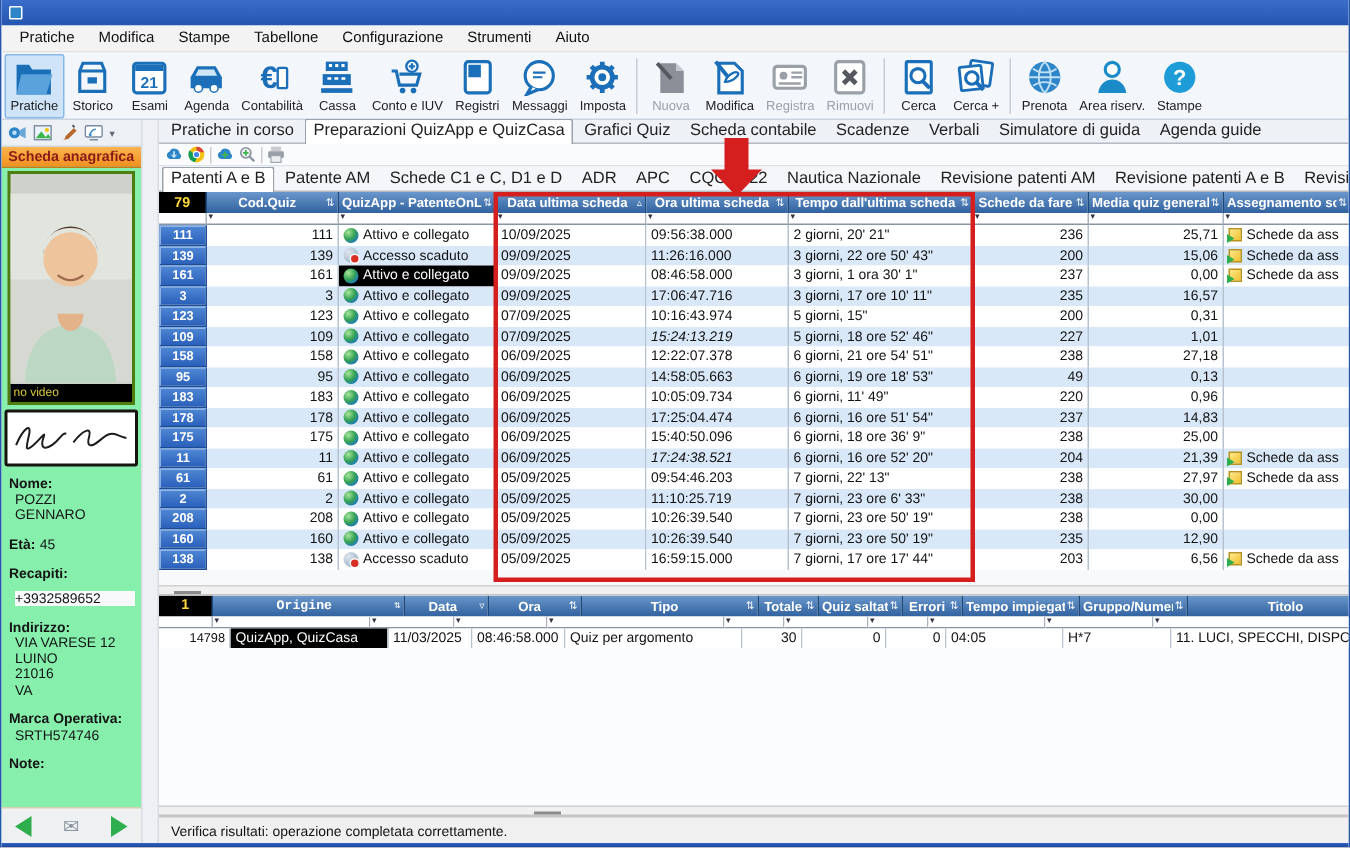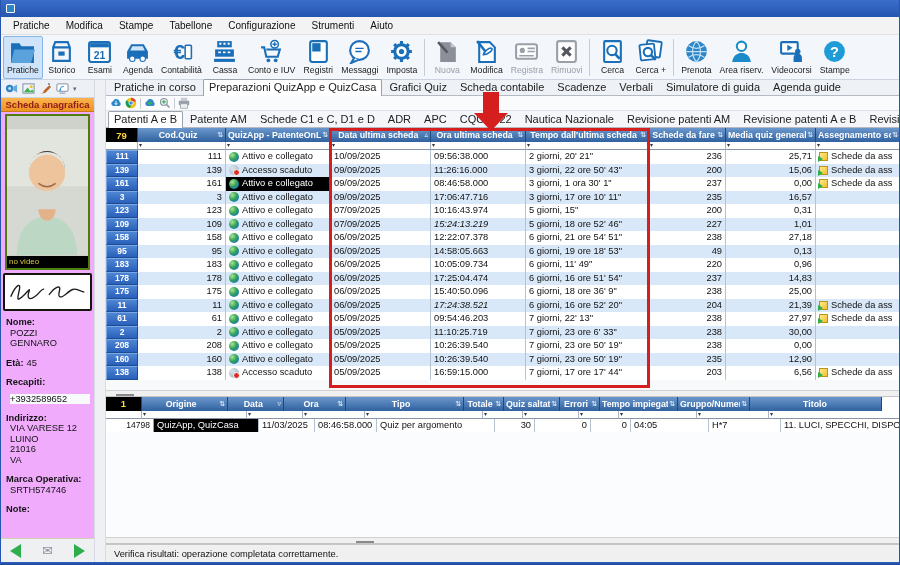--- a/index.html
+++ b/index.html
@@ -264,15 +264,6 @@
       </div>
       <div class="tbtn">
         <div class="ticon"><svg viewBox="0 0 24 24">
-            <rect x="2" y="3" width="16" height="11" rx="1" fill="#fff" stroke="#1b6fb8" stroke-width="2"></rect>
-            <path fill="#1b6fb8" d="M8 5.5l5 3-5 3z"></path>
-            <circle cx="18" cy="12" r="2.6" fill="#1b6fb8"></circle>
-            <path fill="#1b6fb8" d="M14 22v-4a4 4 0 0 1 8 0v4z"></path>
-          </svg></div>
-        <span class="tlbl">Videocorsi</span>
-      </div>
-      <div class="tbtn">
-        <div class="ticon"><svg viewBox="0 0 24 24">
             <circle cx="12" cy="12" r="10" fill="#1e9cd7"></circle>
             <text x="12" y="17" font-size="14" font-weight="bold" fill="#fff" text-anchor="middle">?</text>
           </svg></div>

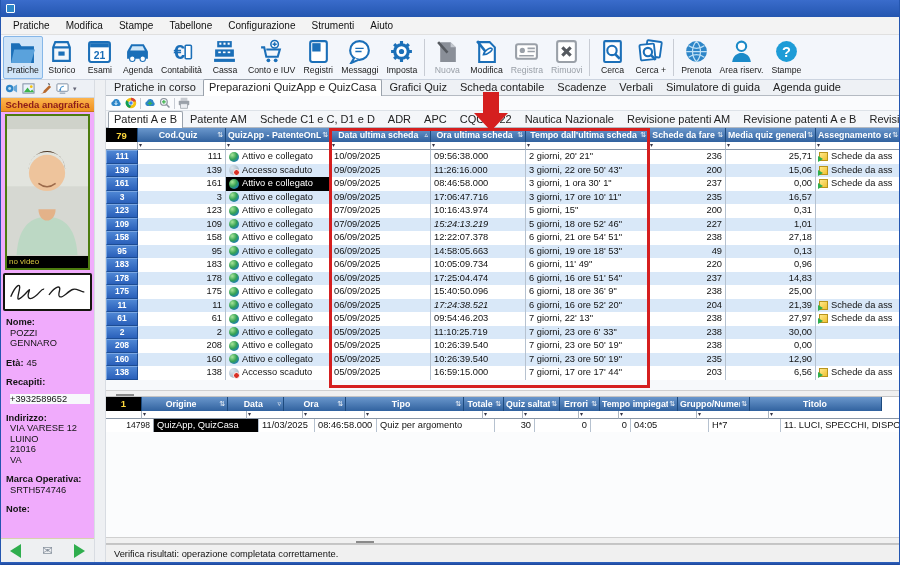--- a/index.html
+++ b/index.html
@@ -25,7 +25,7 @@
   
   .content{flex:1 1 auto;display:flex;min-height:0}
   
-  .sidebar{width:93px;background:#f0abfc;display:flex;flex-direction:column;flex:0 0 auto}
+  .sidebar{width:93px;background:#86efac;display:flex;flex-direction:column;flex:0 0 auto}
   .sb-icons{height:18px;background:#edf0f5;border-bottom:1px solid #d0d6de;display:flex;align-items:center;gap:4px;padding-left:4px}
   .sb-icons .si{width:13px;height:13px}
   .sb-icons .si svg{width:100%;height:100%}

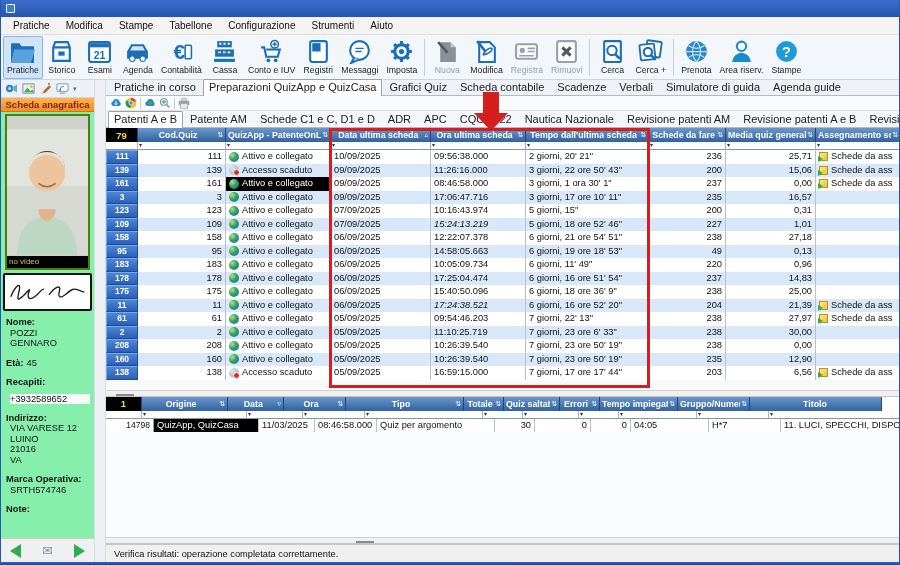--- a/index.html
+++ b/index.html
@@ -701,7 +701,7 @@
       <div class="grid" id="bgrid">
           <div class="grow">
             <div class="hc hblack" style="width: 36px;">1</div>
-            <div class="hc" style="width: 86px;">
+            <div class="hc" style="width: 128px; font-family: Liberation Mono, monospace;">
               <span class="hlbl">Origine</span>
               <span class="hico">⇅</span>
             </div>

